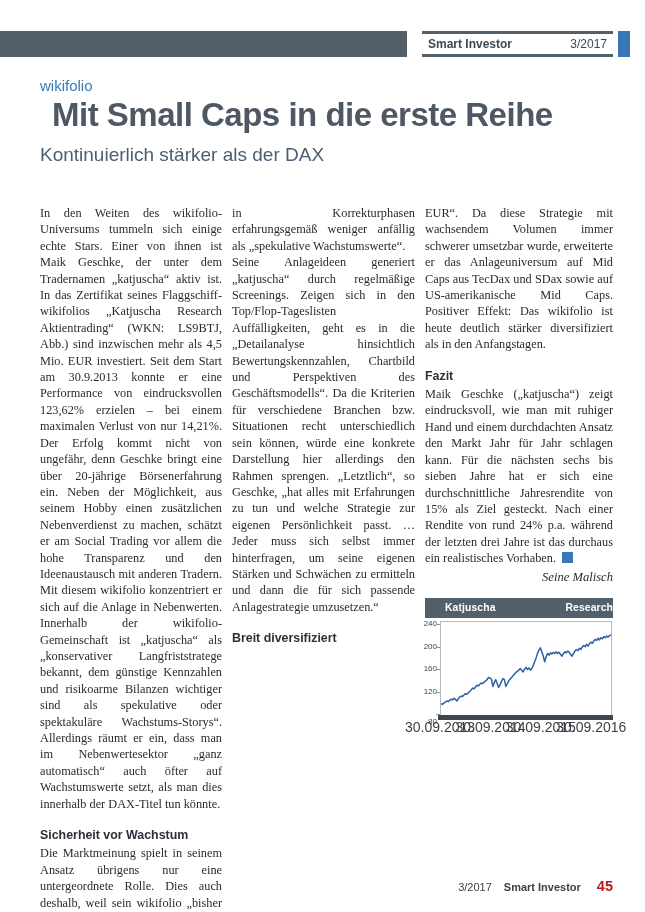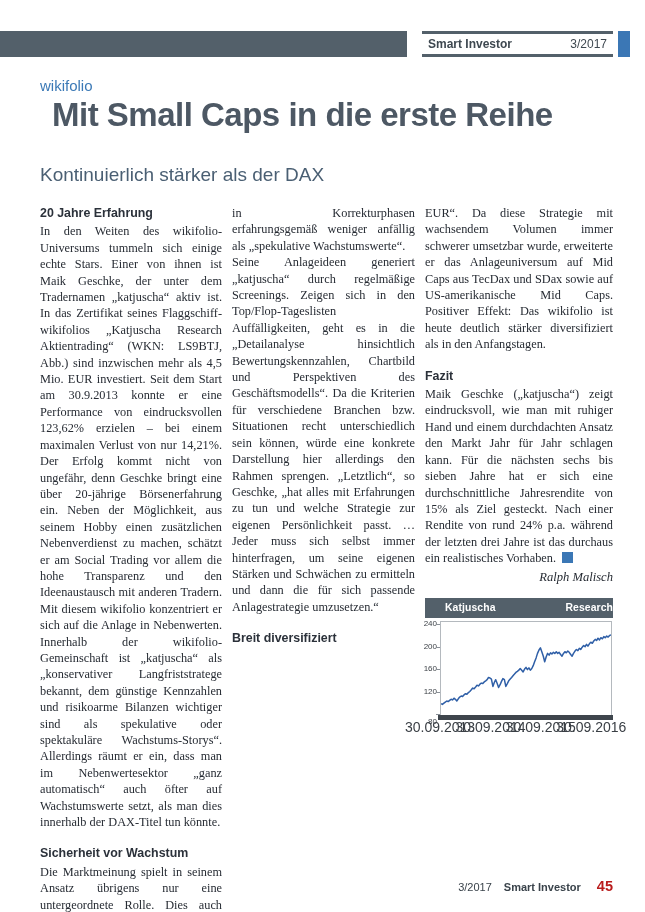--- a/index.html
+++ b/index.html
@@ -20,7 +20,7 @@
           font-size:15px;color:#3b79b6;}
   .title{position:absolute;left:52px;top:96px;font-family:"Liberation Sans",sans-serif;
          font-size:33px;font-weight:bold;color:#4d5864;letter-spacing:-0.5px;white-space:nowrap;}
-  .subtitle{position:absolute;left:40px;top:164px;font-family:"Liberation Sans",sans-serif;
+  .subtitle{position:absolute;left:40px;top:144px;font-family:"Liberation Sans",sans-serif;
             font-size:19px;color:#4a5f73;}
 
   

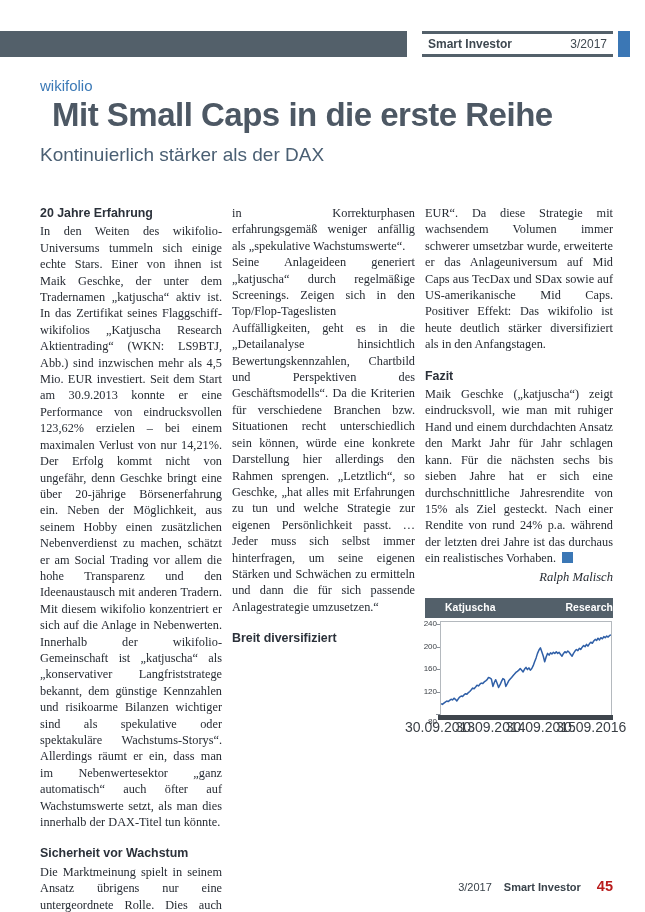--- a/index.html
+++ b/index.html
@@ -78,7 +78,6 @@
   <div class="columns">
 
     <div class="col col1">
-      <div class="subhead">20 Jahre Erfahrung</div>
       <p>In den Weiten des wikifolio-Universums tummeln sich einige echte Stars. Einer von ihnen ist Maik Geschke, der unter dem Tradernamen „katjuscha“ aktiv ist. In das Zertifikat seines Flaggschiff-wikifolios „Katjuscha Research Aktientrading“ (WKN: LS9BTJ, Abb.) sind inzwischen mehr als 4,5 Mio. EUR investiert. Seit dem Start am 30.9.2013 konnte er eine Performance von eindrucksvollen 123,62% erzielen – bei einem maximalen Verlust von nur 14,21%. Der Erfolg kommt nicht von ungefähr, denn Geschke bringt eine über 20-jährige Börsenerfahrung ein. Neben der Möglichkeit, aus seinem Hobby einen zusätzlichen Nebenverdienst zu machen, schätzt er am Social Trading vor allem die hohe Transparenz und den Ideenaustausch mit anderen Tradern. Mit diesem wikifolio konzentriert er sich auf die Anlage in Nebenwerten. Innerhalb der wikifolio-Gemeinschaft ist „katjuscha“ als „konservativer Langfriststratege bekannt, dem günstige Kennzahlen und risikoarme Bilanzen wichtiger sind als spekulative oder spektakuläre Wachstums-Storys“. Allerdings räumt er ein, dass man im Nebenwertesektor „ganz automatisch“ auch öfter auf Wachstumswerte setzt, als man dies innerhalb der DAX-Titel tun könnte.</p>
       <div class="subhead">Sicherheit vor Wachstum</div>
       <p>Die Marktmeinung spielt in seinem Ansatz übrigens nur eine untergeordnete Rolle. Dies auch deshalb, weil sein wikifolio „bisher vor allem dann deutlich outperformen konnte, wenn der Markt korrigierte“. „Die Art und Weise meines Anlagestils“, so Geschke, „scheint etwaige Marktrisiken ganz gut abzufedern.“ Konkret nennt er hier das „konsequente Moneymanagement“ und die „risikobewusste Aktienauswahl“ unter Betonung folgender Kriterien: „sehr gute Bilanzdaten, niedrige Bewertung und gute Marktstellung.“ Derartige Titel seien</p>

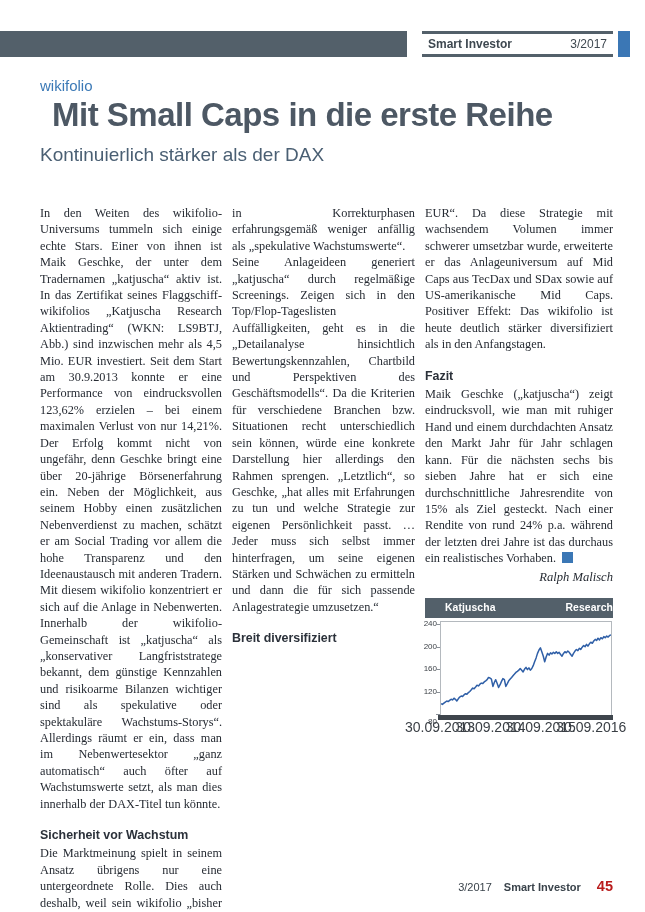--- a/index.html
+++ b/index.html
@@ -93,7 +93,7 @@
       <p>EUR“. Da diese Strategie mit wachsendem Volumen immer schwerer umsetzbar wurde, erweiterte er das Anlageuniversum auf Mid Caps aus TecDax und SDax sowie auf US-amerikanische Mid Caps. Positiver Effekt: Das wikifolio ist heute deutlich stärker diversifiziert als in den Anfangstagen.</p>
       <div class="subhead">Fazit</div>
       <p><span>Maik Geschke („katjuscha“) zeigt eindrucksvoll, wie man mit ruhiger Hand und einem durchdachten Ansatz den Markt Jahr für Jahr schlagen kann. Für die nächsten sechs bis sieben Jahre hat er sich eine durchschnittliche Jahresrendite von 15% als Ziel gesteckt. Nach einer Rendite von rund 24% p.a. während der letzten drei Jahre ist das durchaus ein realistisches Vorhaben.</span><span class="endmark"></span></p>
-      <div class="byline">Ralph Malisch</div>
+      <div class="byline">Seine Malisch</div>
 
       <div class="chartbox">
         <div class="chart-header">Katjuscha Research Aktientrading</div>

